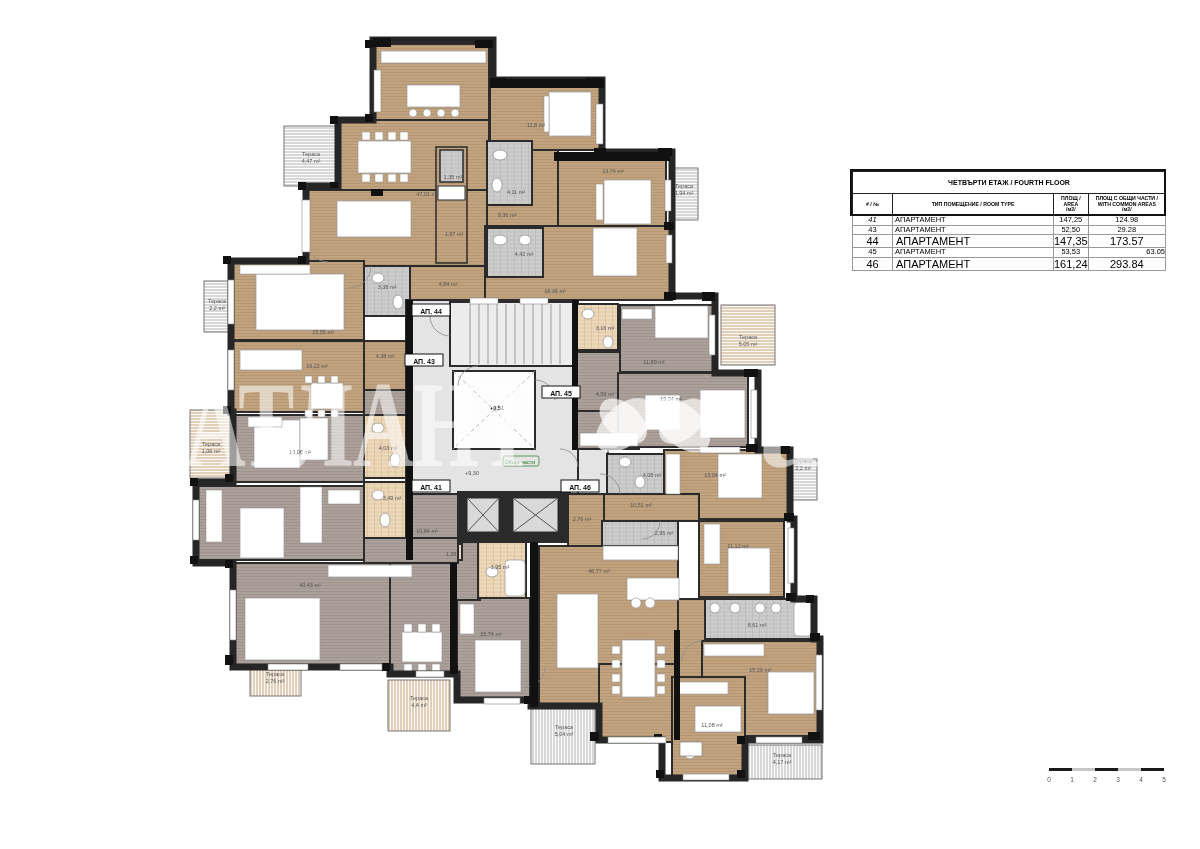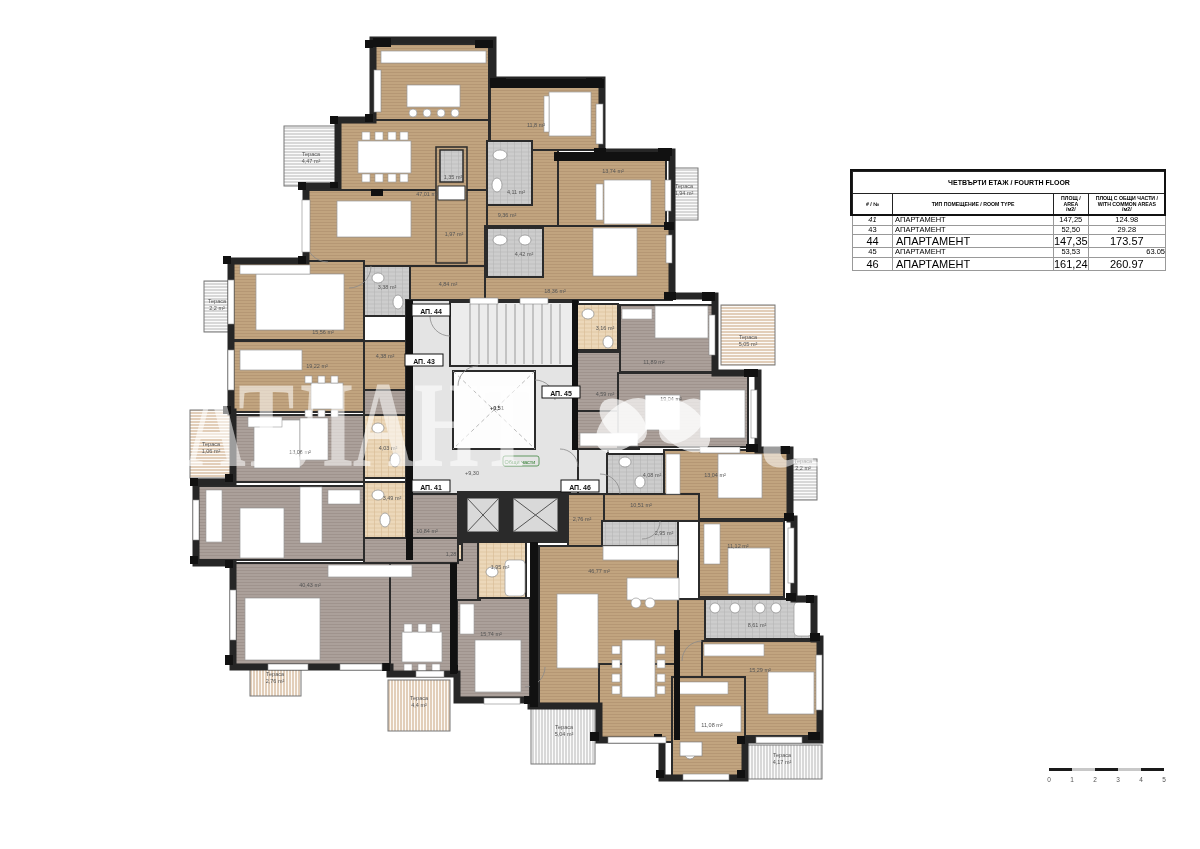--- a/index.html
+++ b/index.html
@@ -482,7 +482,7 @@
           <td style="text-align:center;height:8.5px;">46</td>
           <td>&nbsp;АПАРТАМЕНТ</td>
           <td style="text-align:center;margin-top:14px;">161,24</td>
-          <td style="text-align:center;">260.97</td>
+          <td style="text-align:center;">293.84</td>
         </tr>
 </tbody>
     </table>

